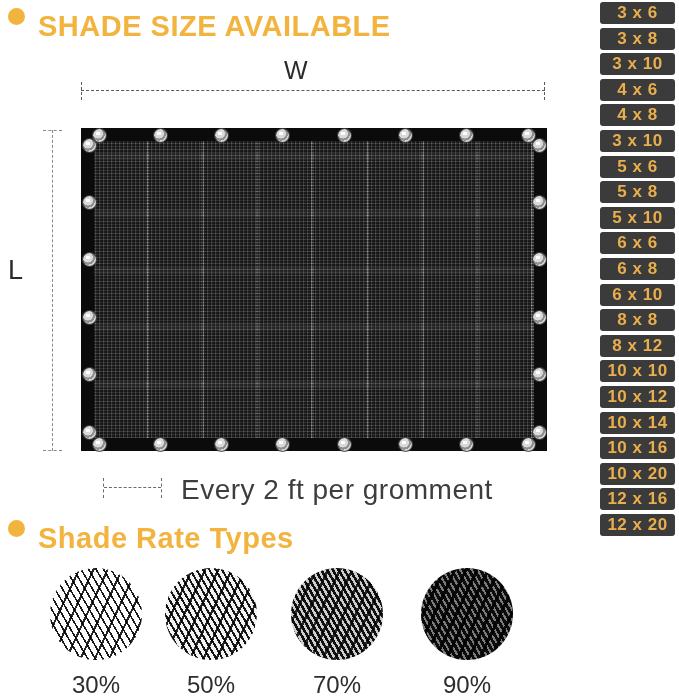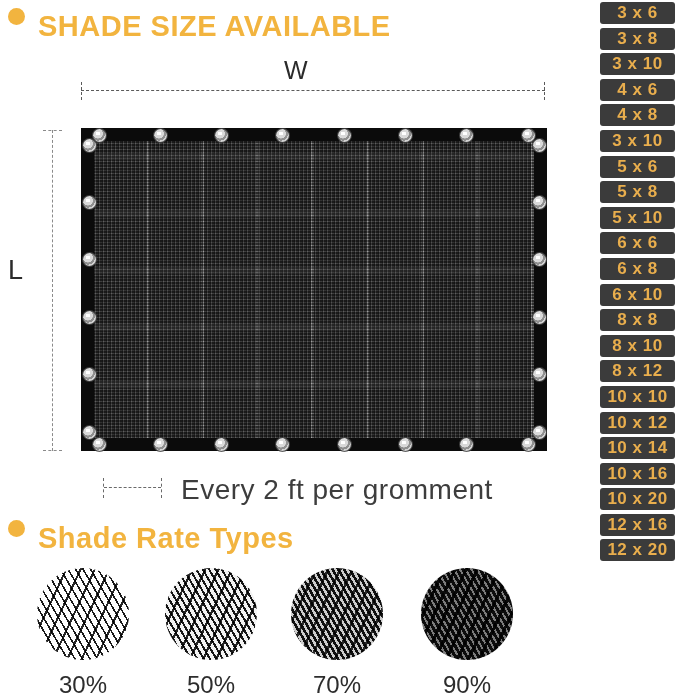--- a/index.html
+++ b/index.html
@@ -163,7 +163,6 @@
       <div class="size-btn">6 x 8</div>
       <div class="size-btn">6 x 10</div>
       <div class="size-btn">8 x 8</div>
-      <div class="size-btn">8 x 10</div>
       <div class="size-btn">8 x 12</div>
       <div class="size-btn">10 x 10</div>
       <div class="size-btn">10 x 12</div>

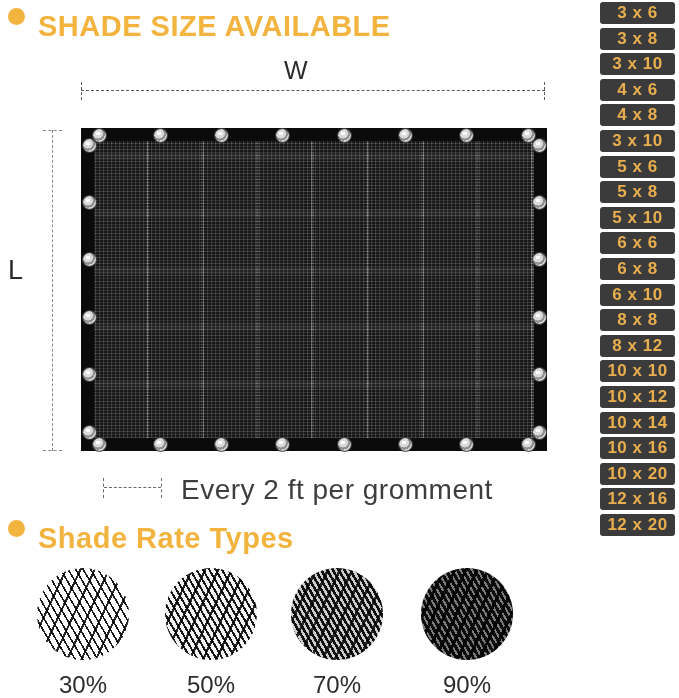--- a/index.html
+++ b/index.html
@@ -131,7 +131,7 @@
   </div>
 
   <div>
-      <div class="rate-item" style="left: 28px; justify-content: center;">
+      <div class="rate-item" style="left: 41px; justify-content: center;">
         <div class="rc r0"></div>
         <div class="rate-label">30%</div>
       </div>

